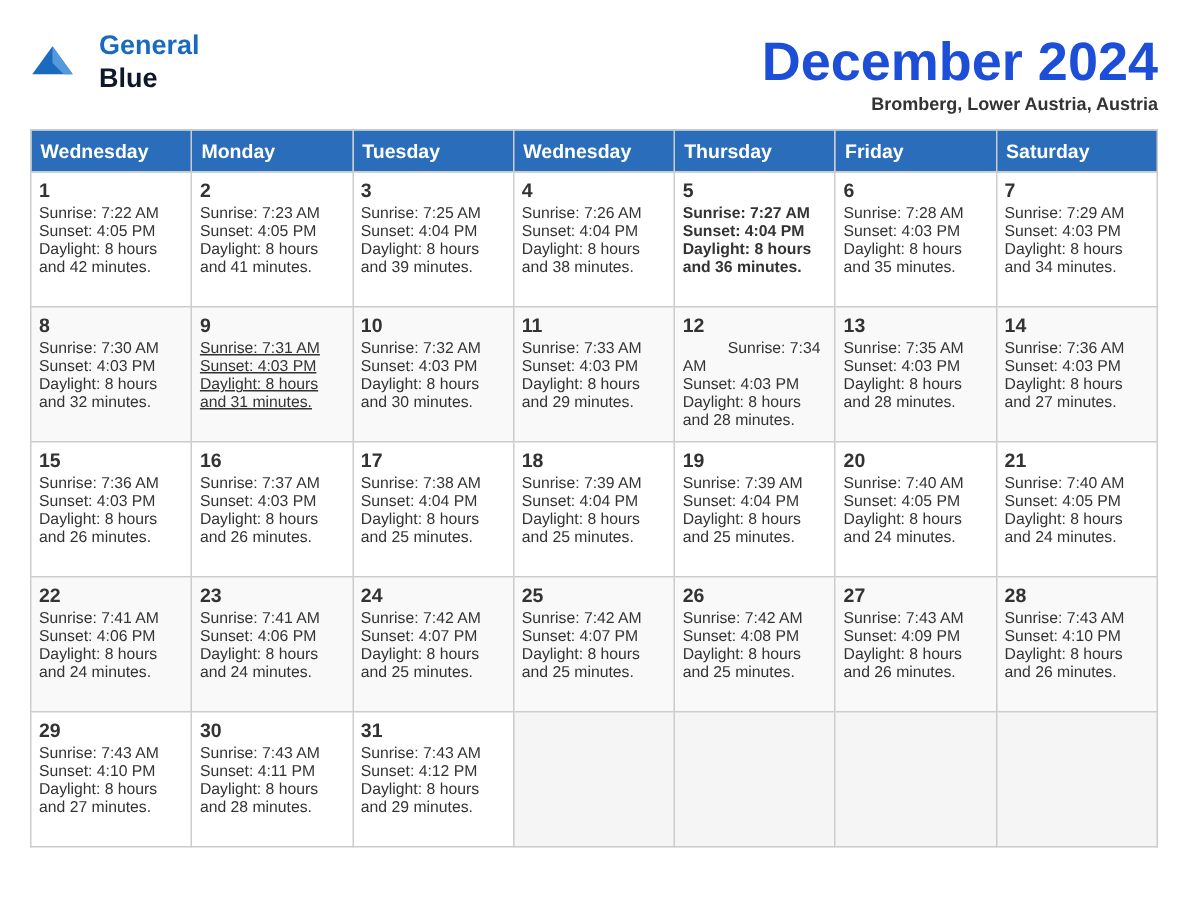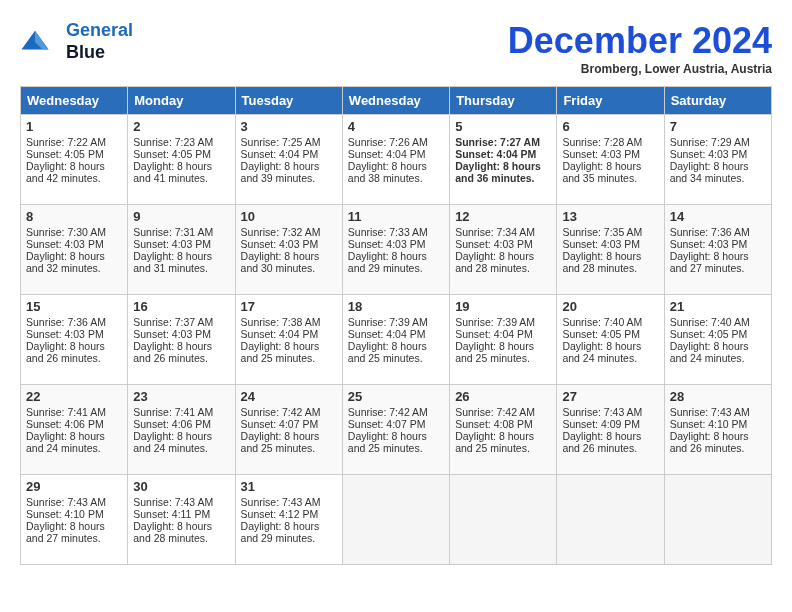--- a/index.html
+++ b/index.html
@@ -144,7 +144,7 @@
         <td><span class="day-num">8</span><span style="white-space: pre-line;">Sunrise: 7:30 AM
 Sunset: 4:03 PM
 Daylight: 8 hours and 32 minutes.</span></td>
-        <td><span class="day-num">9</span><span style="white-space: pre-line;">Sunrise: 7:31 AM
+        <td><span class="day-num">9</span><span style="white-space: pre-line; text-decoration: underline;">Sunrise: 7:31 AM
 Sunset: 4:03 PM
 Daylight: 8 hours and 31 minutes.</span></td>
         <td><span class="day-num">10</span><span style="white-space: pre-line;">Sunrise: 7:32 AM

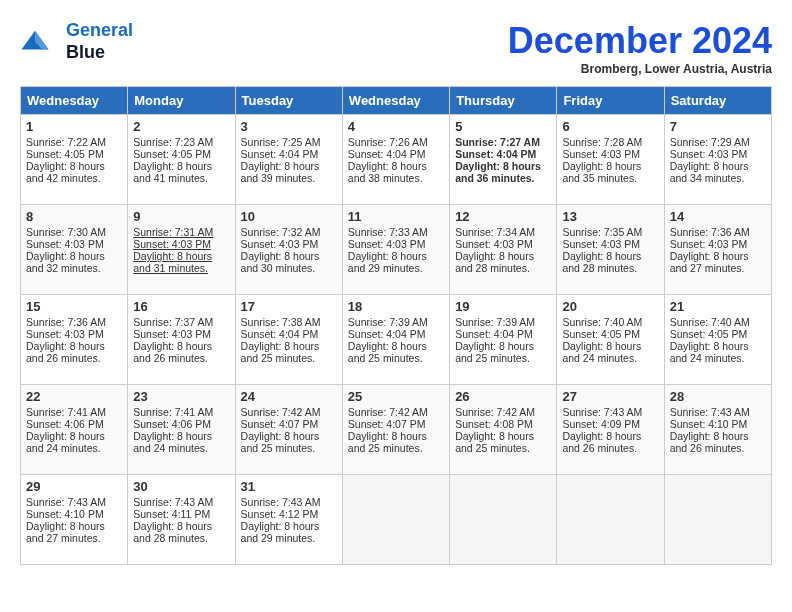--- a/index.html
+++ b/index.html
@@ -153,7 +153,7 @@
         <td><span class="day-num">11</span><span style="white-space: pre-line;">Sunrise: 7:33 AM
 Sunset: 4:03 PM
 Daylight: 8 hours and 29 minutes.</span></td>
-        <td><span class="day-num">12</span><span style="white-space: pre-line;">Sunrise: 7:34 AM
+        <td><span class="day-num">12</span><span style="white-space: pre-line; margin-left: 30px;">Sunrise: 7:34 AM
 Sunset: 4:03 PM
 Daylight: 8 hours and 28 minutes.</span></td>
         <td><span class="day-num">13</span><span style="white-space: pre-line;">Sunrise: 7:35 AM

